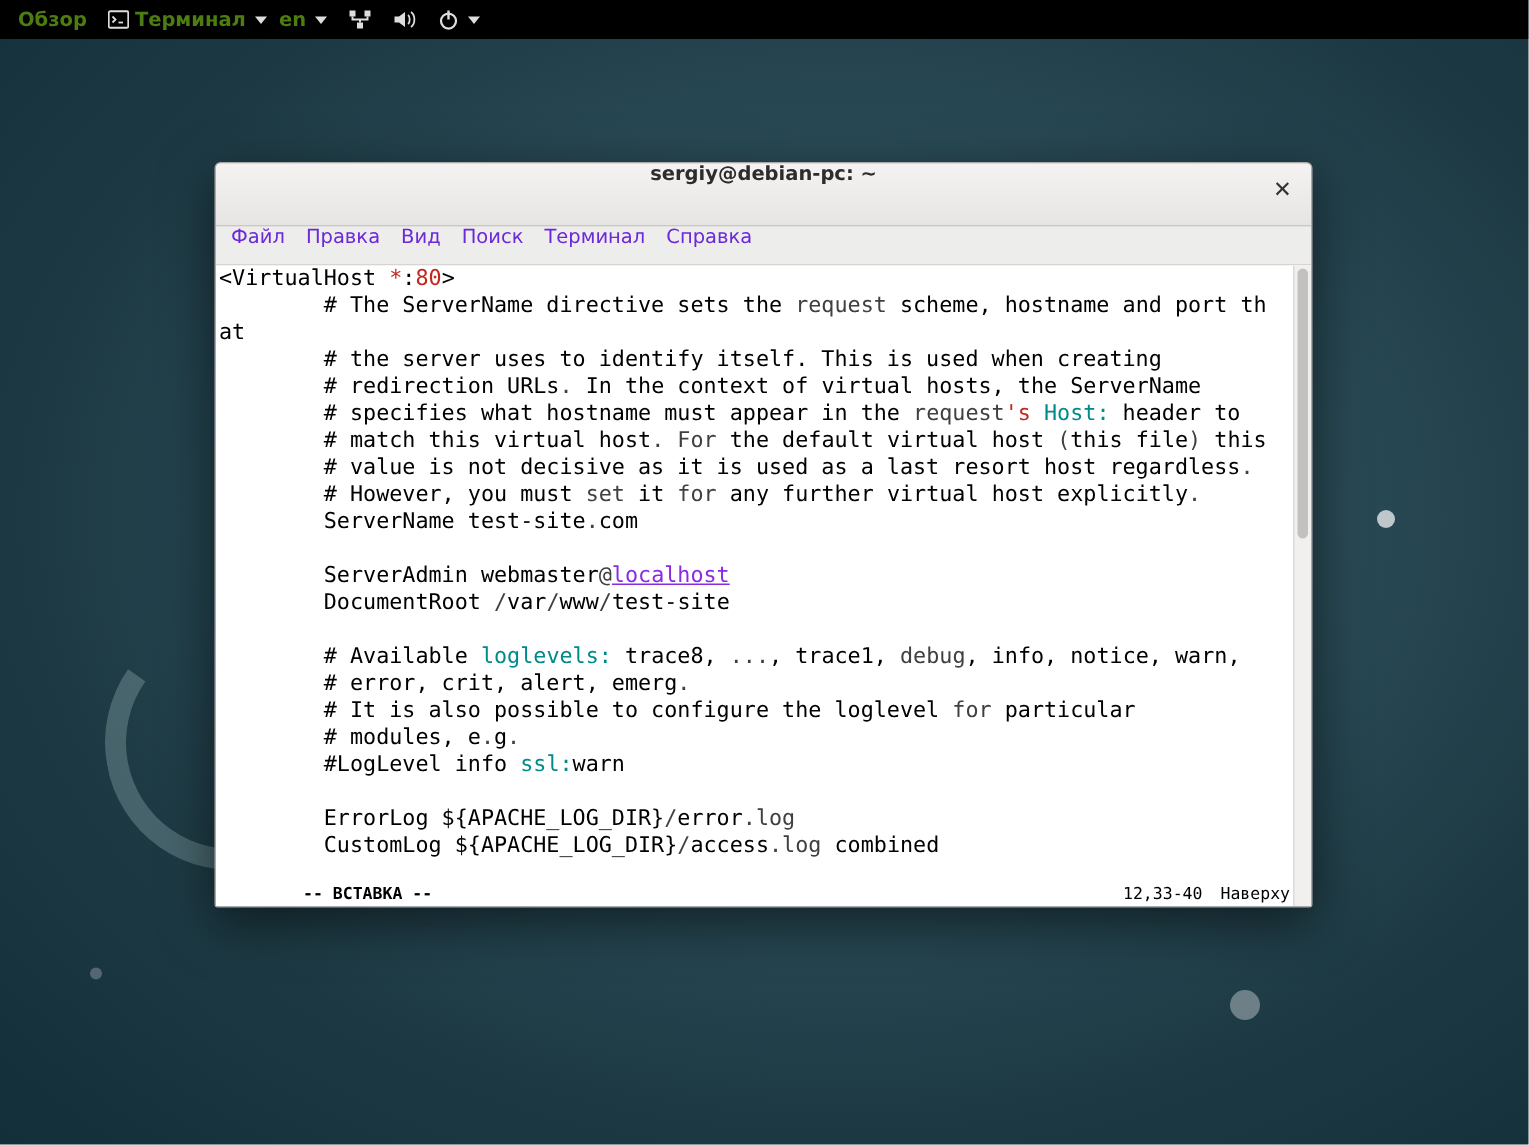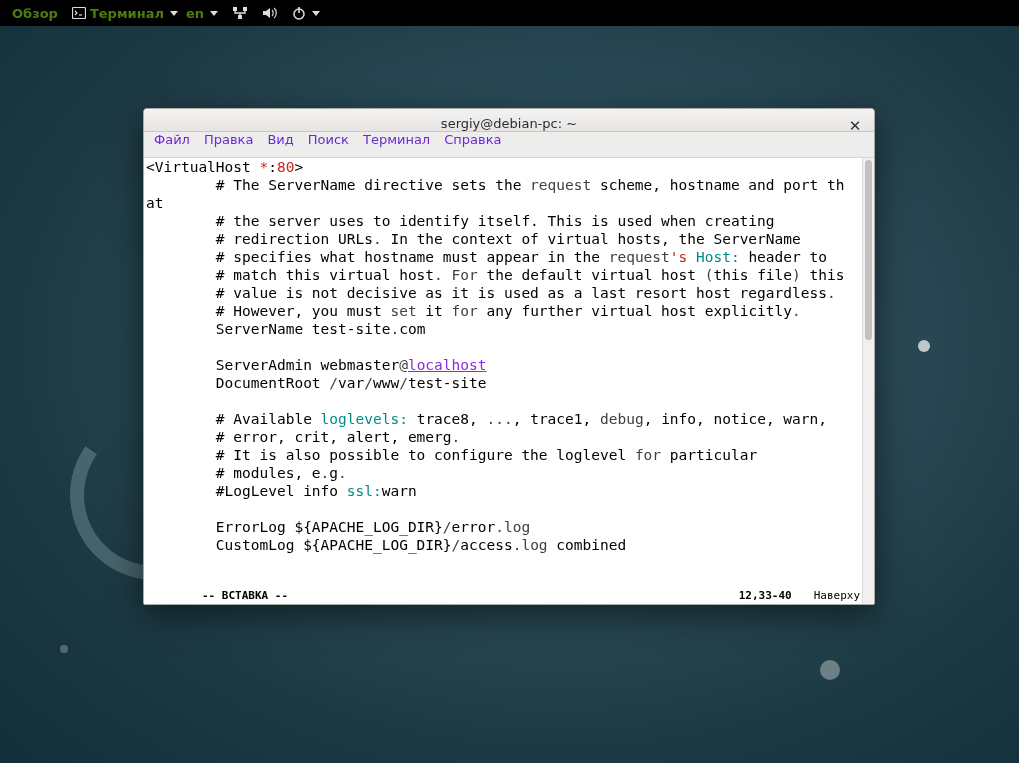--- a/index.html
+++ b/index.html
@@ -38,9 +38,9 @@
     display:flex; flex-direction:column; overflow:hidden;
   }
   .titlebar {
-    height:23px; background:linear-gradient(#f4f3f2,#e6e5e3);
-    border-bottom:1px solid #c9c8c6; display:flex; align-items:flex-end;
-    justify-content:center; position:relative; font-size:13px; font-weight:400; color:#2c2c2c;
+    height:42px; background:linear-gradient(#f4f3f2,#e6e5e3);
+    border-bottom:1px solid #c9c8c6; display:flex; align-items:flex-start;
+    justify-content:center; position:relative; font-size:13px; font-weight:700; color:#2c2c2c;
   }
   .titlebar .close {
     position:absolute; right:10px; top:8px; width:18px; height:18px;

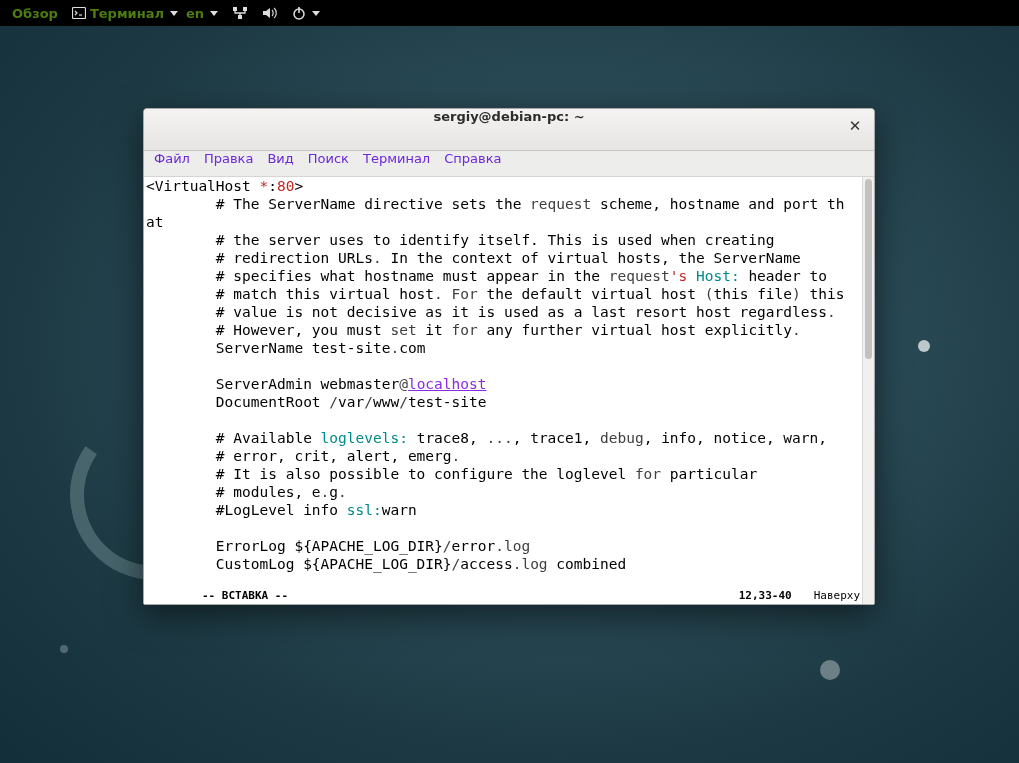--- a/index.html
+++ b/index.html
@@ -76,7 +76,7 @@
   }
   .statusline .sl-left { flex:0 0 auto; }
   .statusline .sl-fill { flex:1; }
-  .statusline .sl-pos { flex:0 0 auto; padding-right:22px; font-weight:700;}
+  .statusline .sl-pos { flex:0 0 auto; padding-right:12px; font-weight:400;}
   .statusline .sl-top { flex:0 0 auto; font-weight:400;}
 
   

